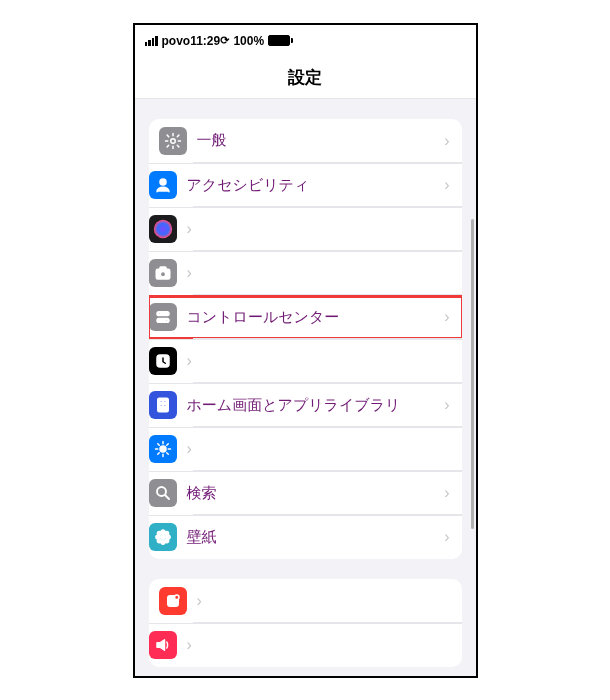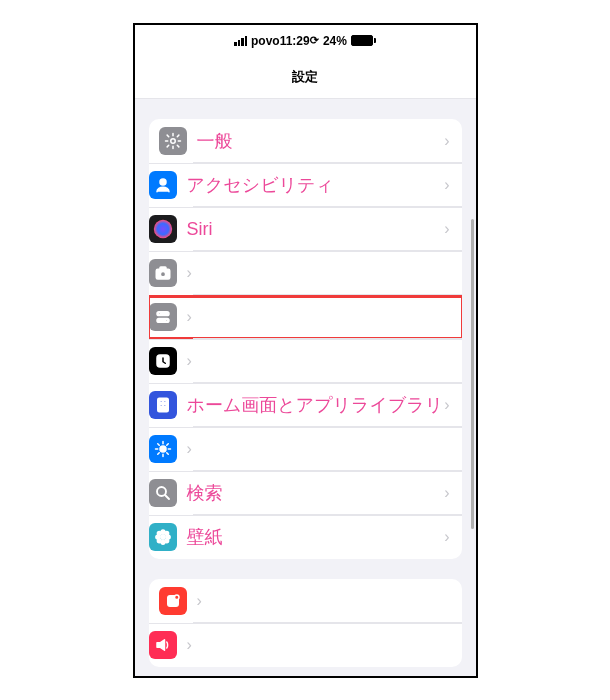--- a/index.html
+++ b/index.html
@@ -27,7 +27,7 @@
     background: #fff;
     display: flex;
     align-items: center;
-    justify-content: center;
+    justify-content: flex-start;
     padding: 16px 10px;
     font-size: 12px;
     font-weight: 600;

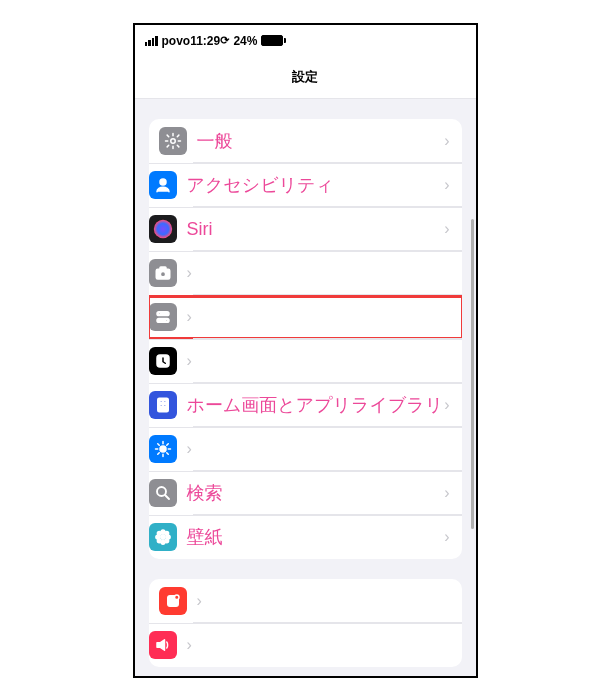--- a/index.html
+++ b/index.html
@@ -135,7 +135,7 @@
     <div>11:29</div>
     <div class="status-right">
       <span style="font-size:11px;">⟳</span>
-      <span>24%</span>
+      <span>100%</span>
       <div class="battery">
         <div class="battery-body"></div>
           <div class="battery-cap"></div>

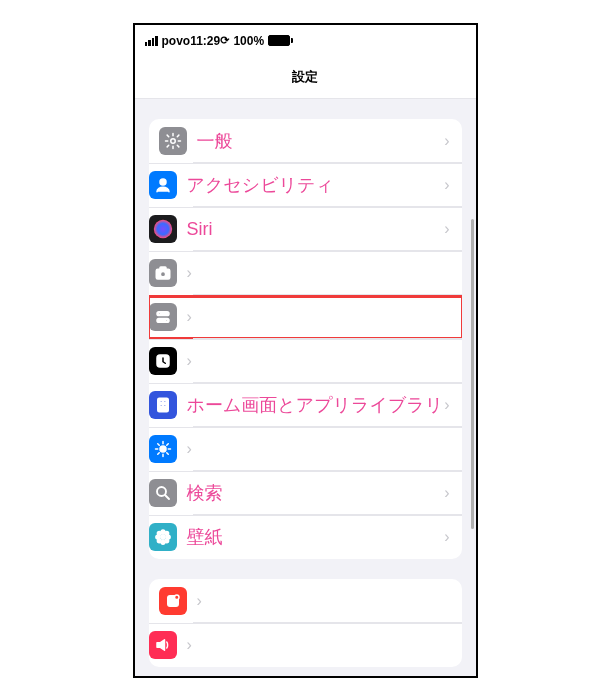--- a/index.html
+++ b/index.html
@@ -48,7 +48,7 @@
     display: flex;
     align-items: center;
     justify-content: center;
-    font-size: 13px;
+    font-size: 17px;
     font-weight: 600;
     border-bottom: 1px solid #e5e5ea;
   }

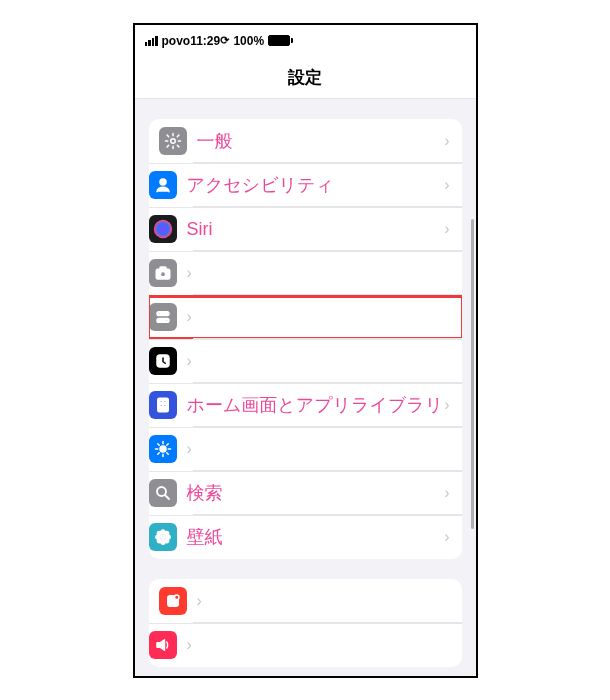--- a/index.html
+++ b/index.html
@@ -96,8 +96,8 @@
   }
   .label {
     flex: 1;
-    font-size: 18px;
-    color: #ec4899;
+    font-size: 15px;
+    color: #701a75;
   }
   .chevron {
     color: #c7c7cc;

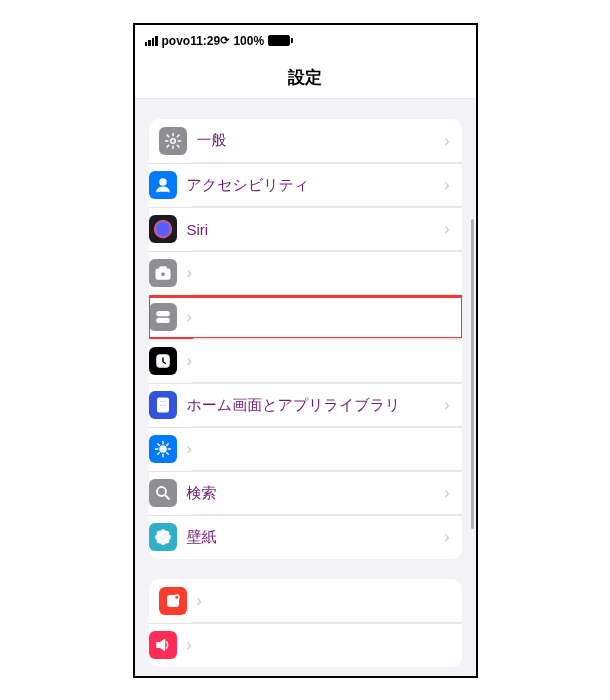--- a/index.html
+++ b/index.html
@@ -182,7 +182,6 @@
               </defs>
             </svg>
           </div>
-          <div class="label">Siri</div>
           <div class="chevron">›</div>
         </div>
         <div class="row">

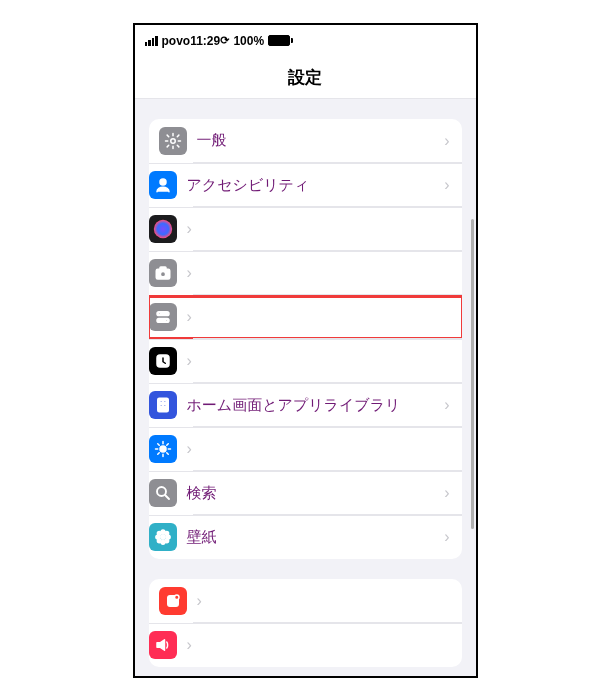--- a/index.html
+++ b/index.html
@@ -203,6 +203,7 @@
               <circle cx="17" cy="16.5" r="1.5" fill="#8e8e93"></circle>
             </svg>
           </div>
+          <div class="label">コントロールセンター</div>
           <div class="chevron">›</div>
           <div class="highlight" style="inset: -1px -2px;"></div>
         </div>

